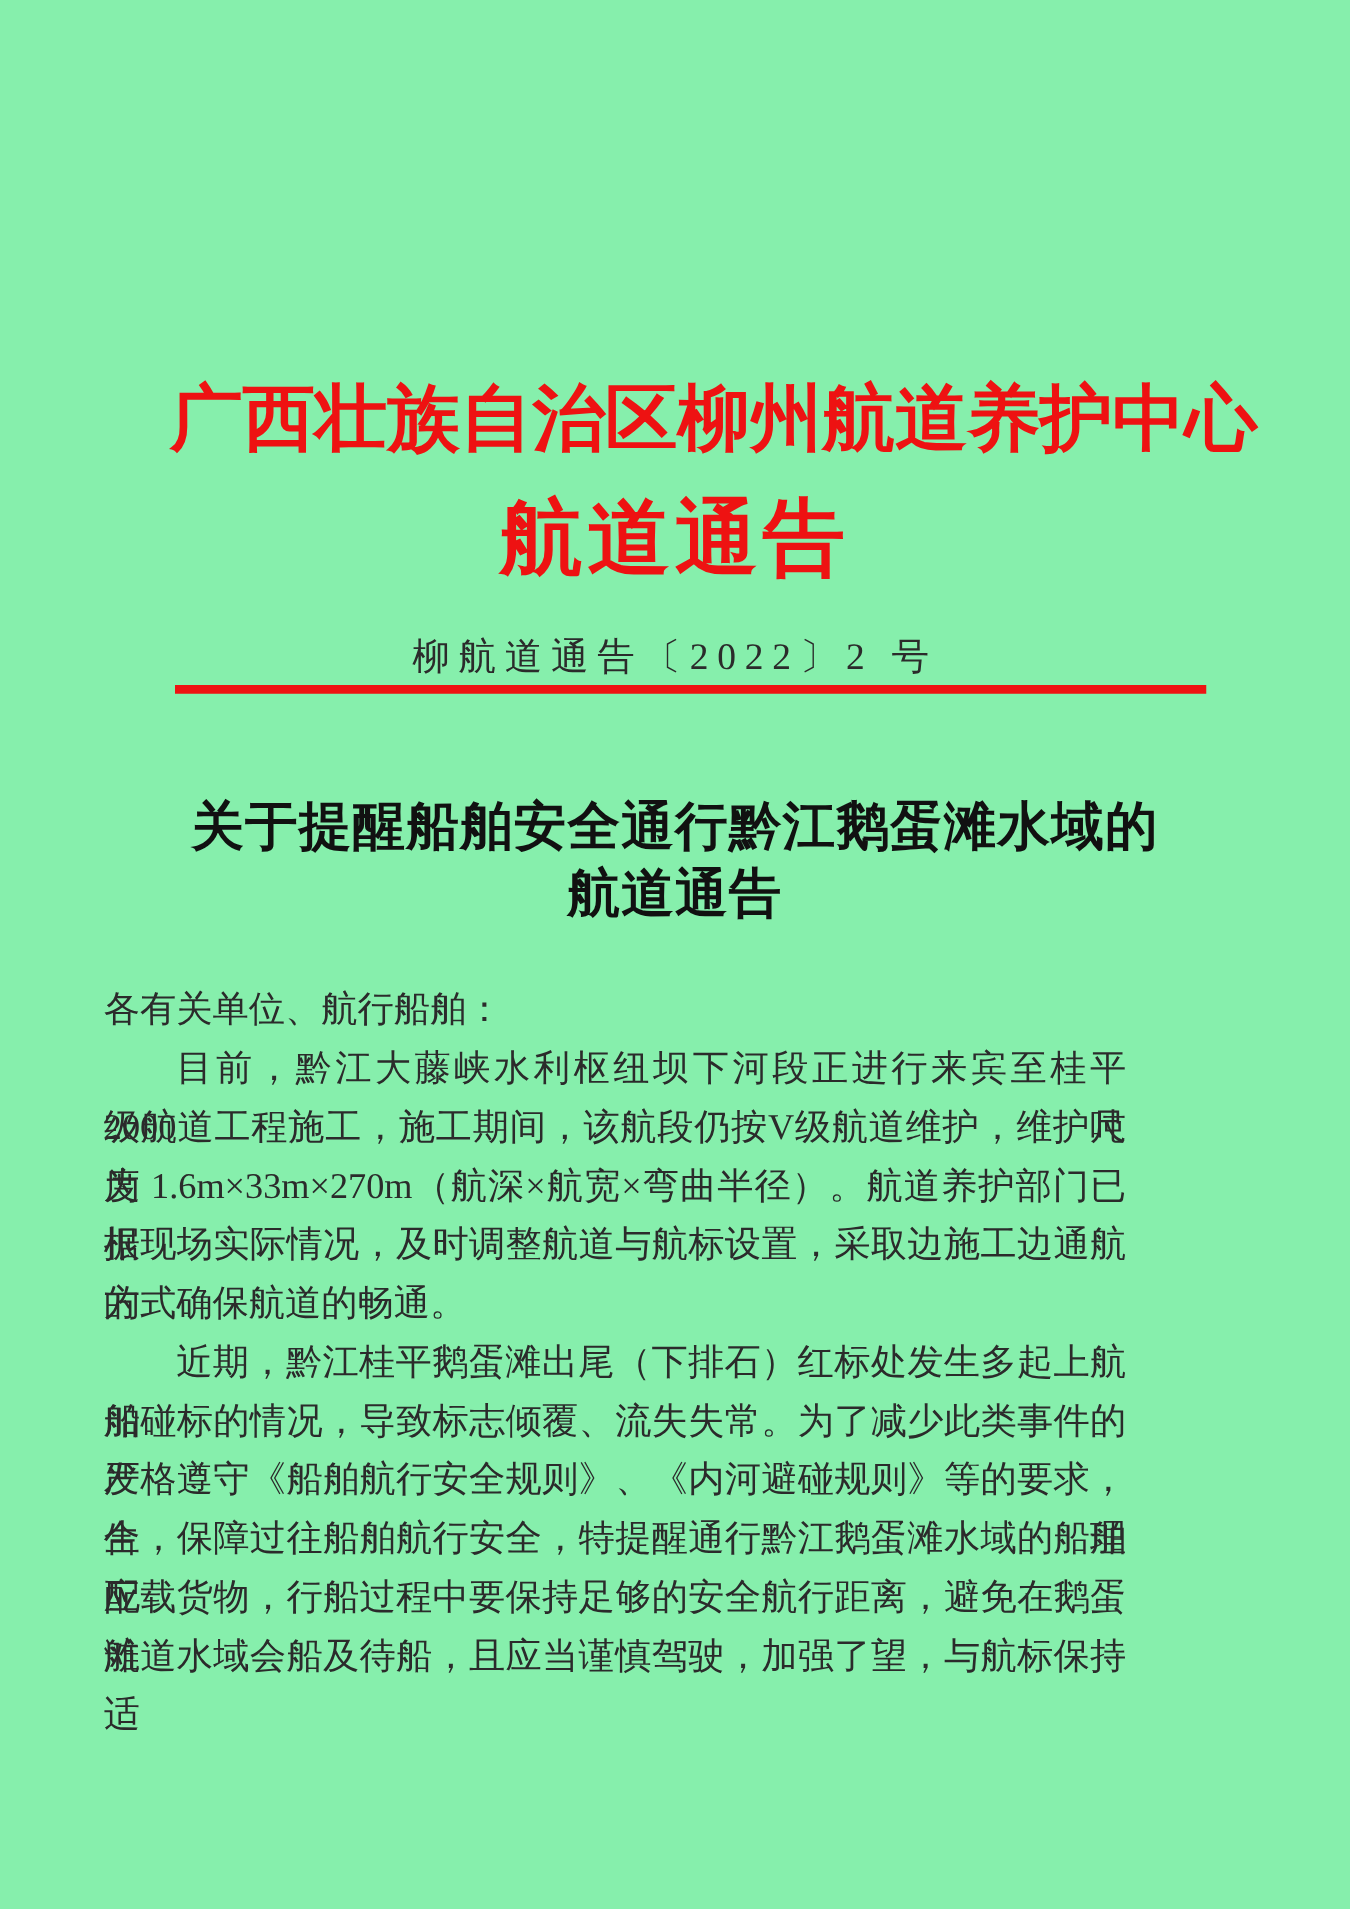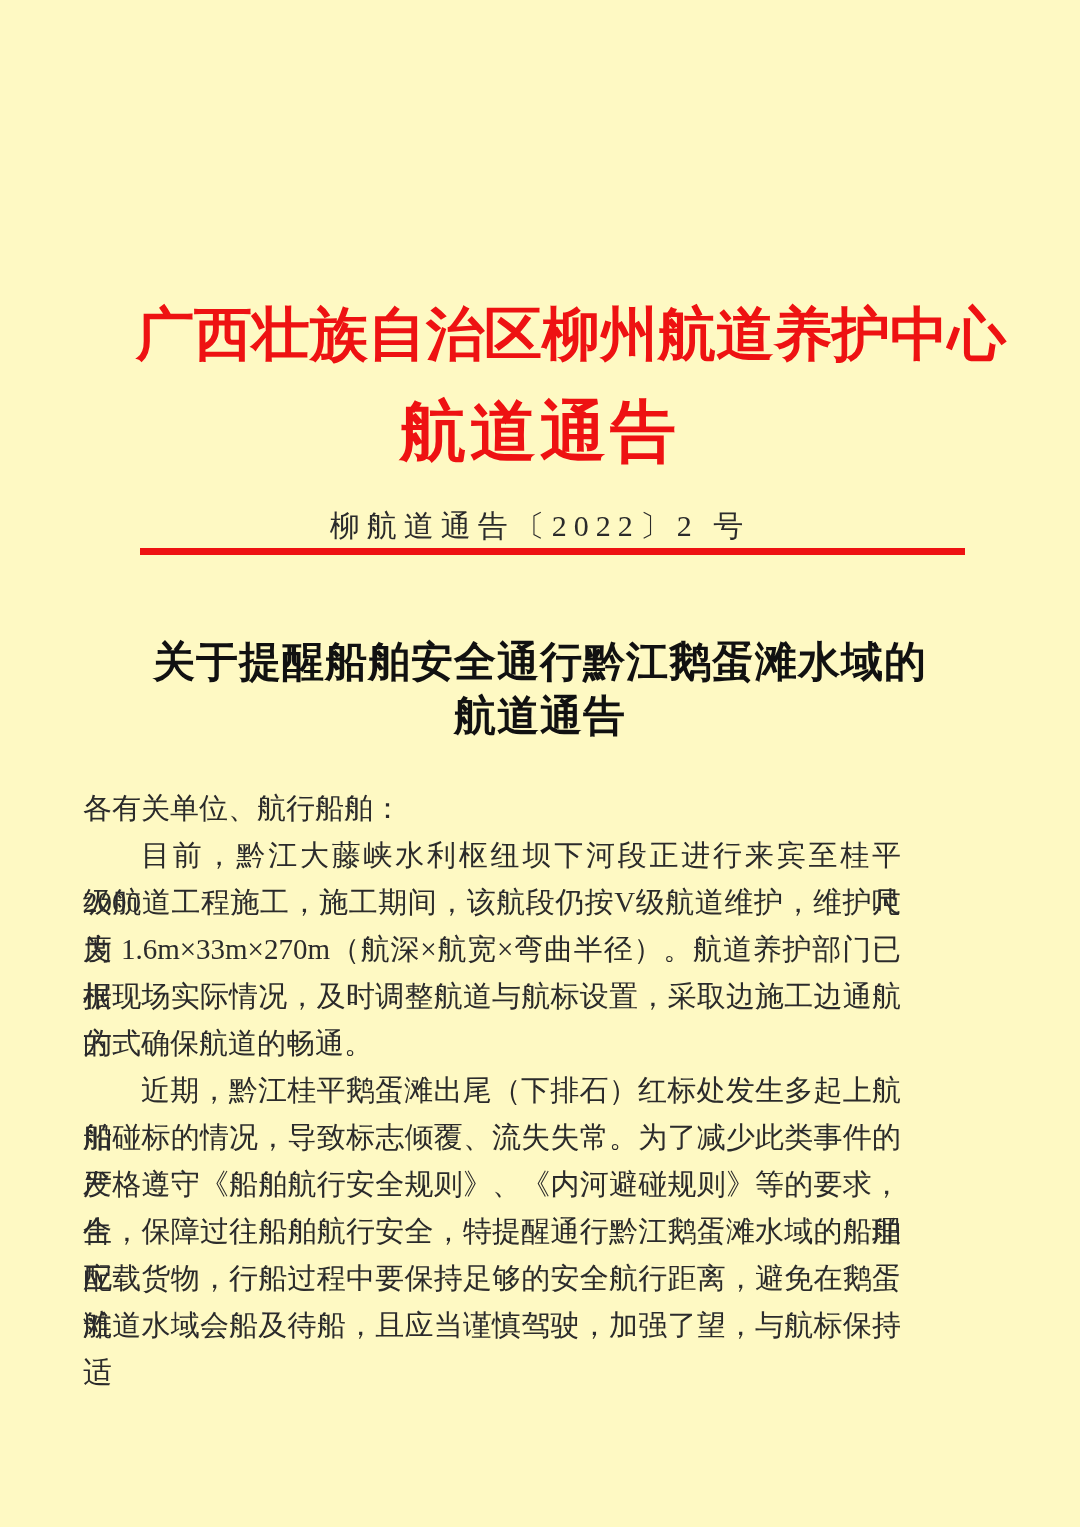--- a/index.html
+++ b/index.html
@@ -11,7 +11,7 @@
     position: relative;
     width: 1080px;
     height: 1527px;
-    background: #fef9c3;
+    background: #86efac;
     overflow: hidden;
     font-family: "Liberation Serif", serif;
   }

